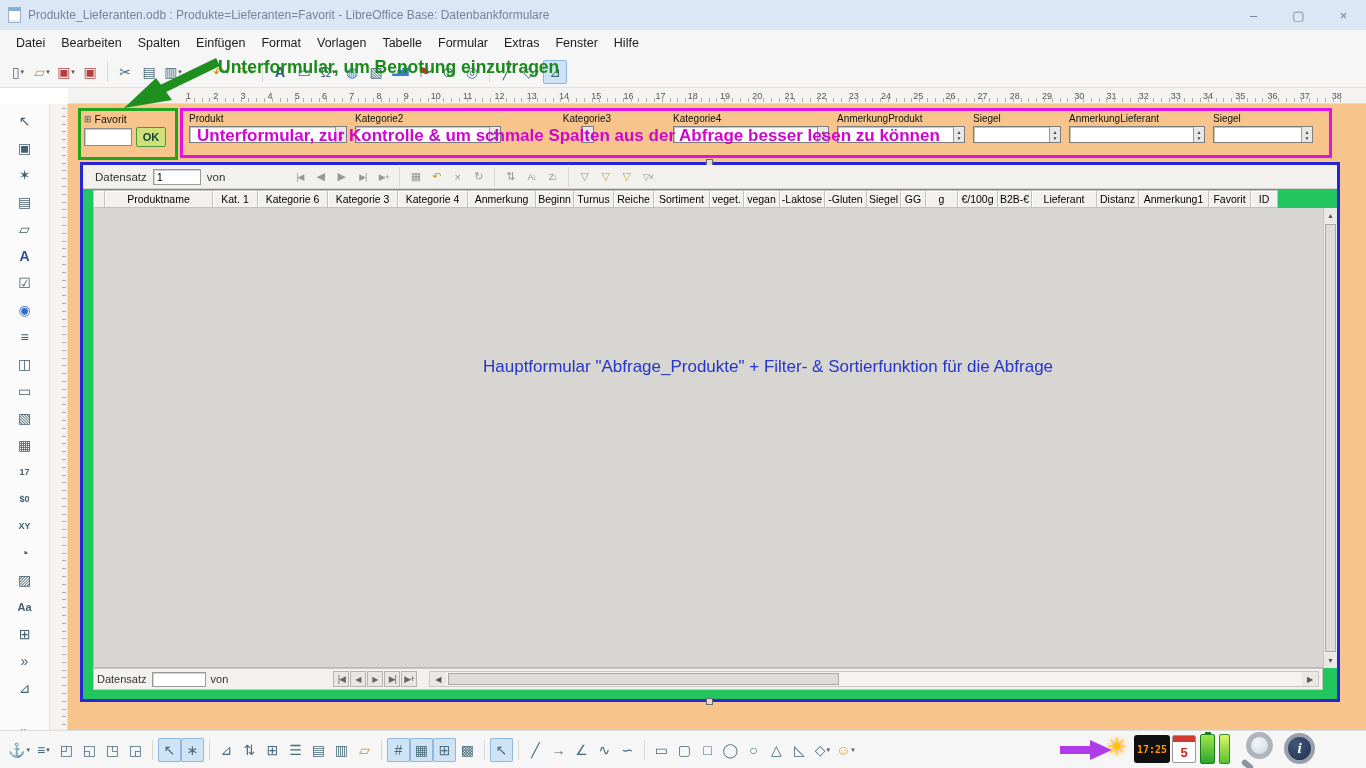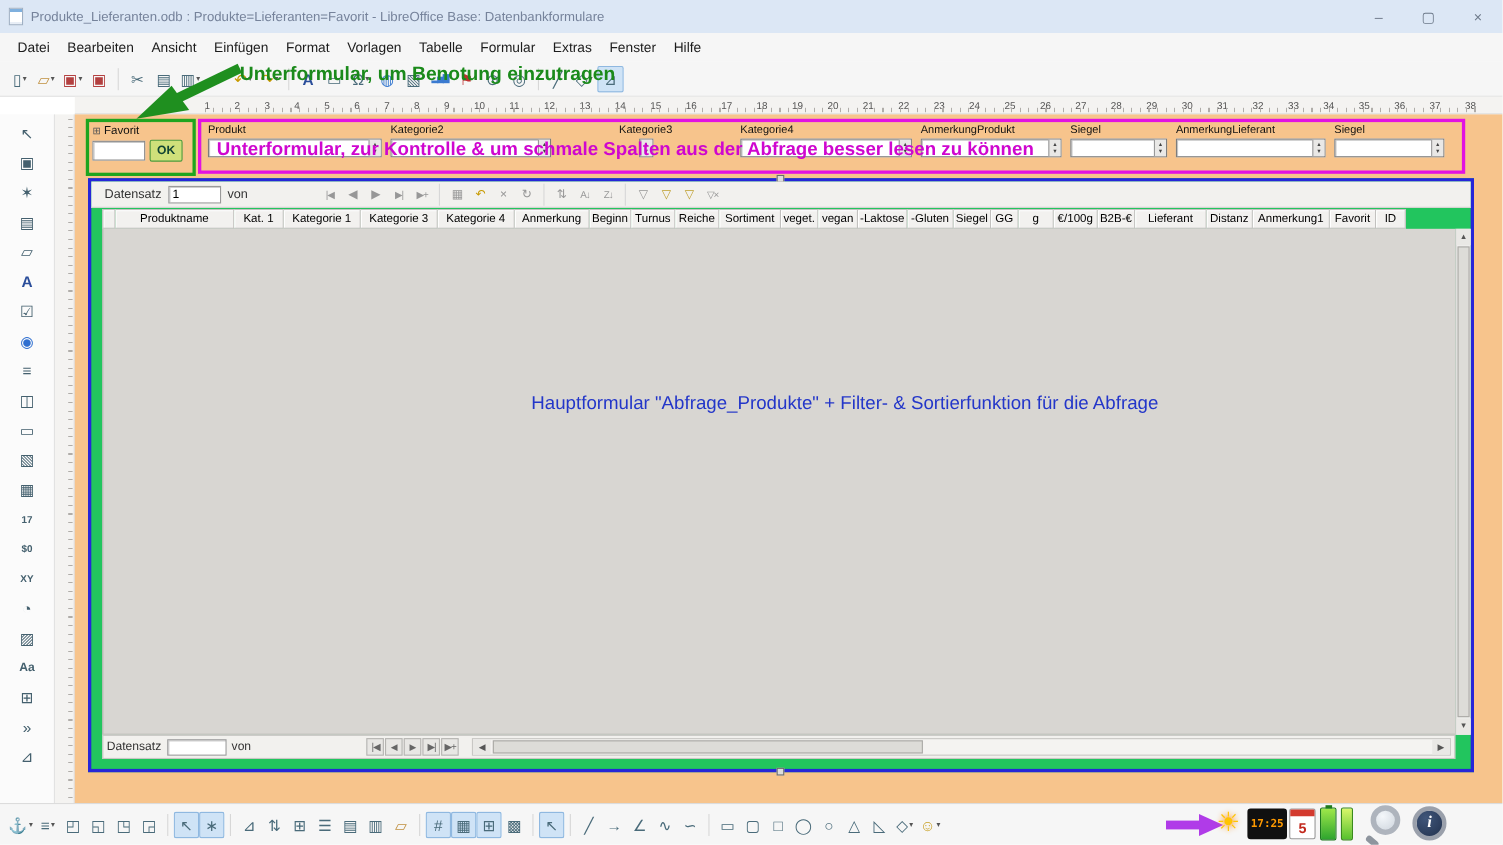--- a/index.html
+++ b/index.html
@@ -192,7 +192,7 @@
 <div class="menubar" id="menubar">
     <span class="menu-item">Datei</span>
     <span class="menu-item">Bearbeiten</span>
-    <span class="menu-item">Ansicht</span>
+    <span class="menu-item">Spalten</span>
     <span class="menu-item">Einfügen</span>
     <span class="menu-item">Format</span>
     <span class="menu-item">Vorlagen</span>

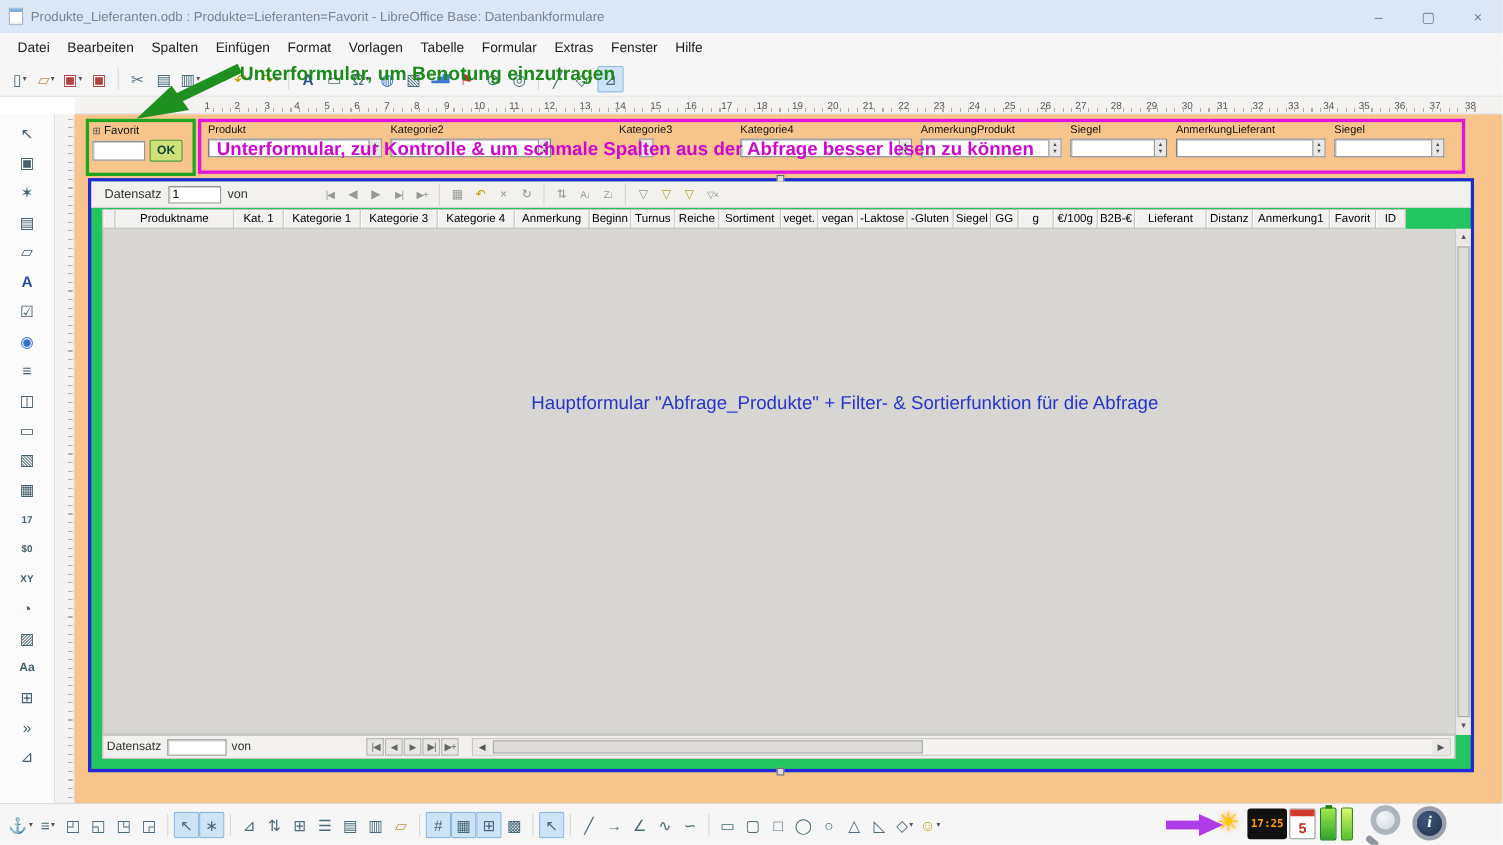--- a/index.html
+++ b/index.html
@@ -567,7 +567,7 @@
         <span class="th corner"></span>
         <span class="th" style="width: 108px;">Produktname</span>
         <span class="th" style="width: 45px;">Kat. 1</span>
-        <span class="th" style="width: 70px;">Kategorie 1</span>
+        <span class="th" style="width: 70px;">Kategorie 6</span>
         <span class="th" style="width: 70px;">Kategorie 3</span>
         <span class="th" style="width: 70px;">Kategorie 4</span>
         <span class="th" style="width: 68px;">Anmerkung</span>

